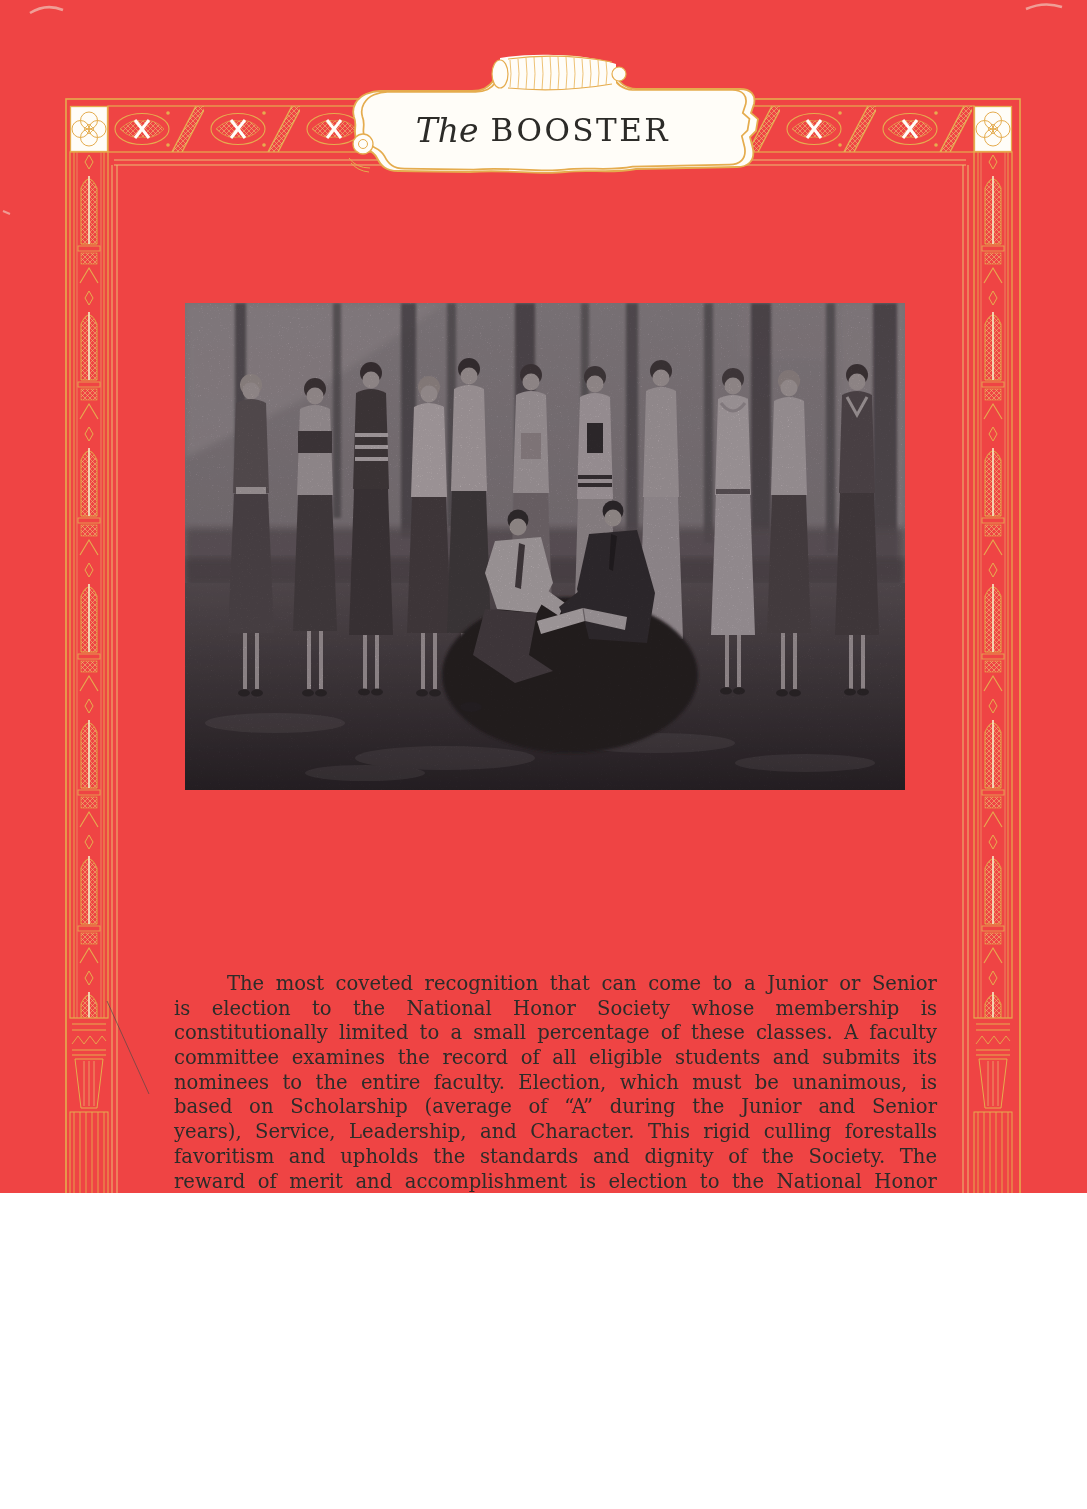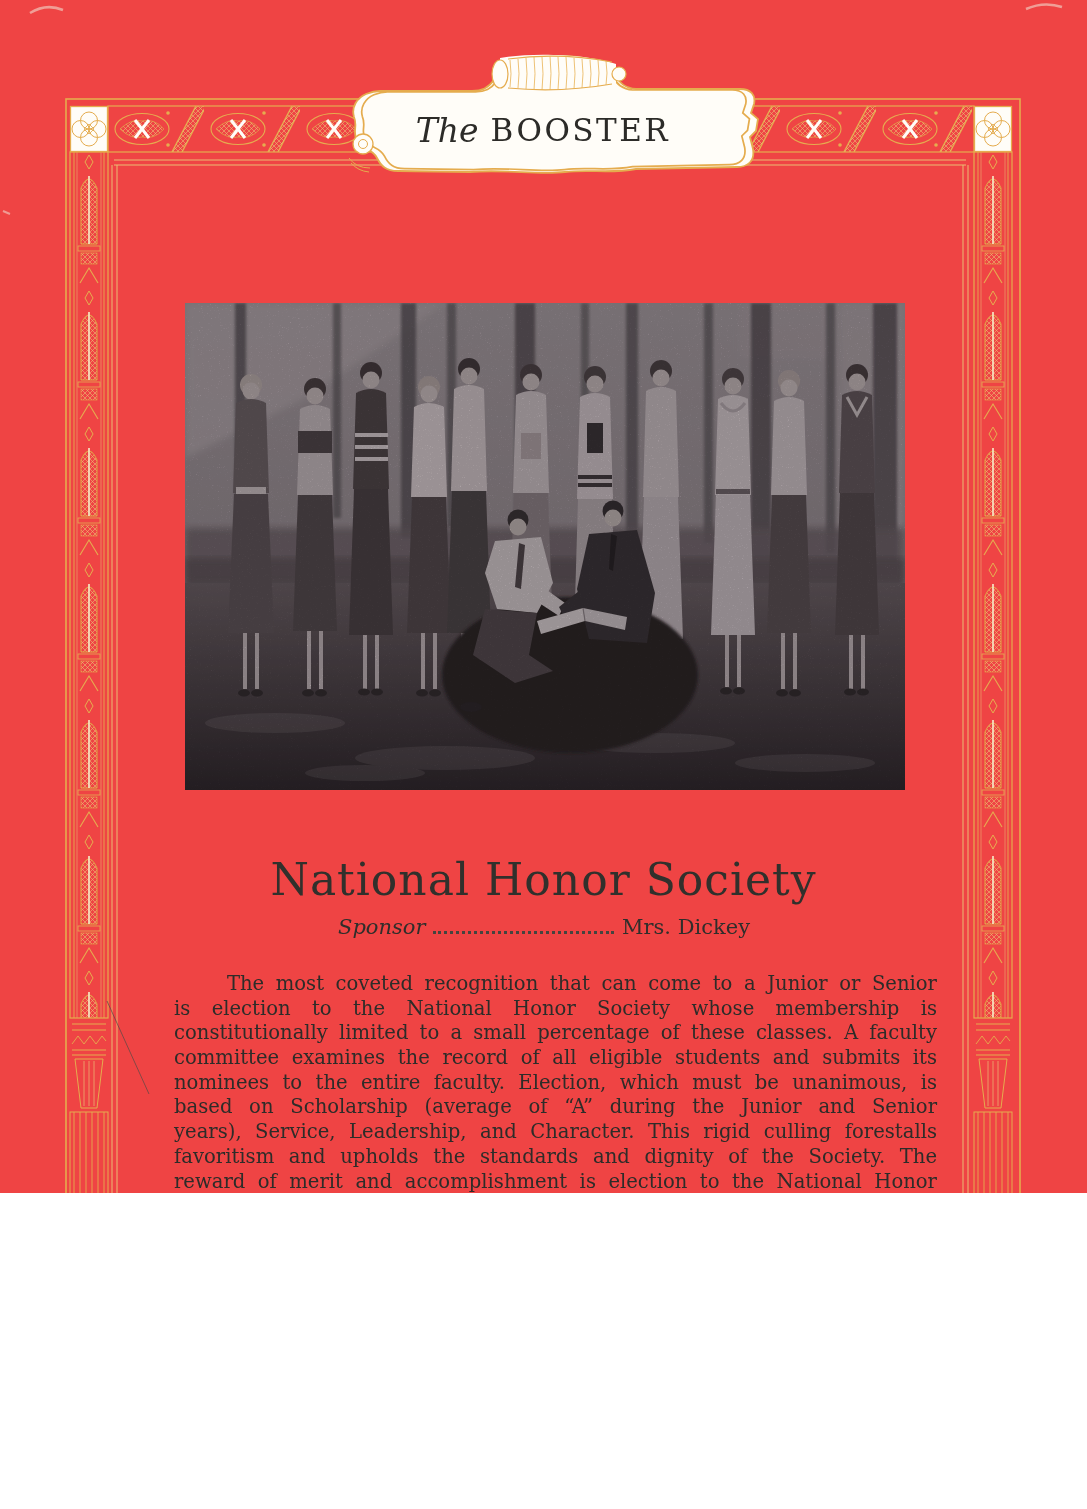--- a/index.html
+++ b/index.html
@@ -387,7 +387,6 @@
     </svg>
   </figure>
 
-  <h1 class="heading">National Honor Society</h1>
 
   <div class="sponsor-row">
     <span class="sponsor-label">Sponsor</span>

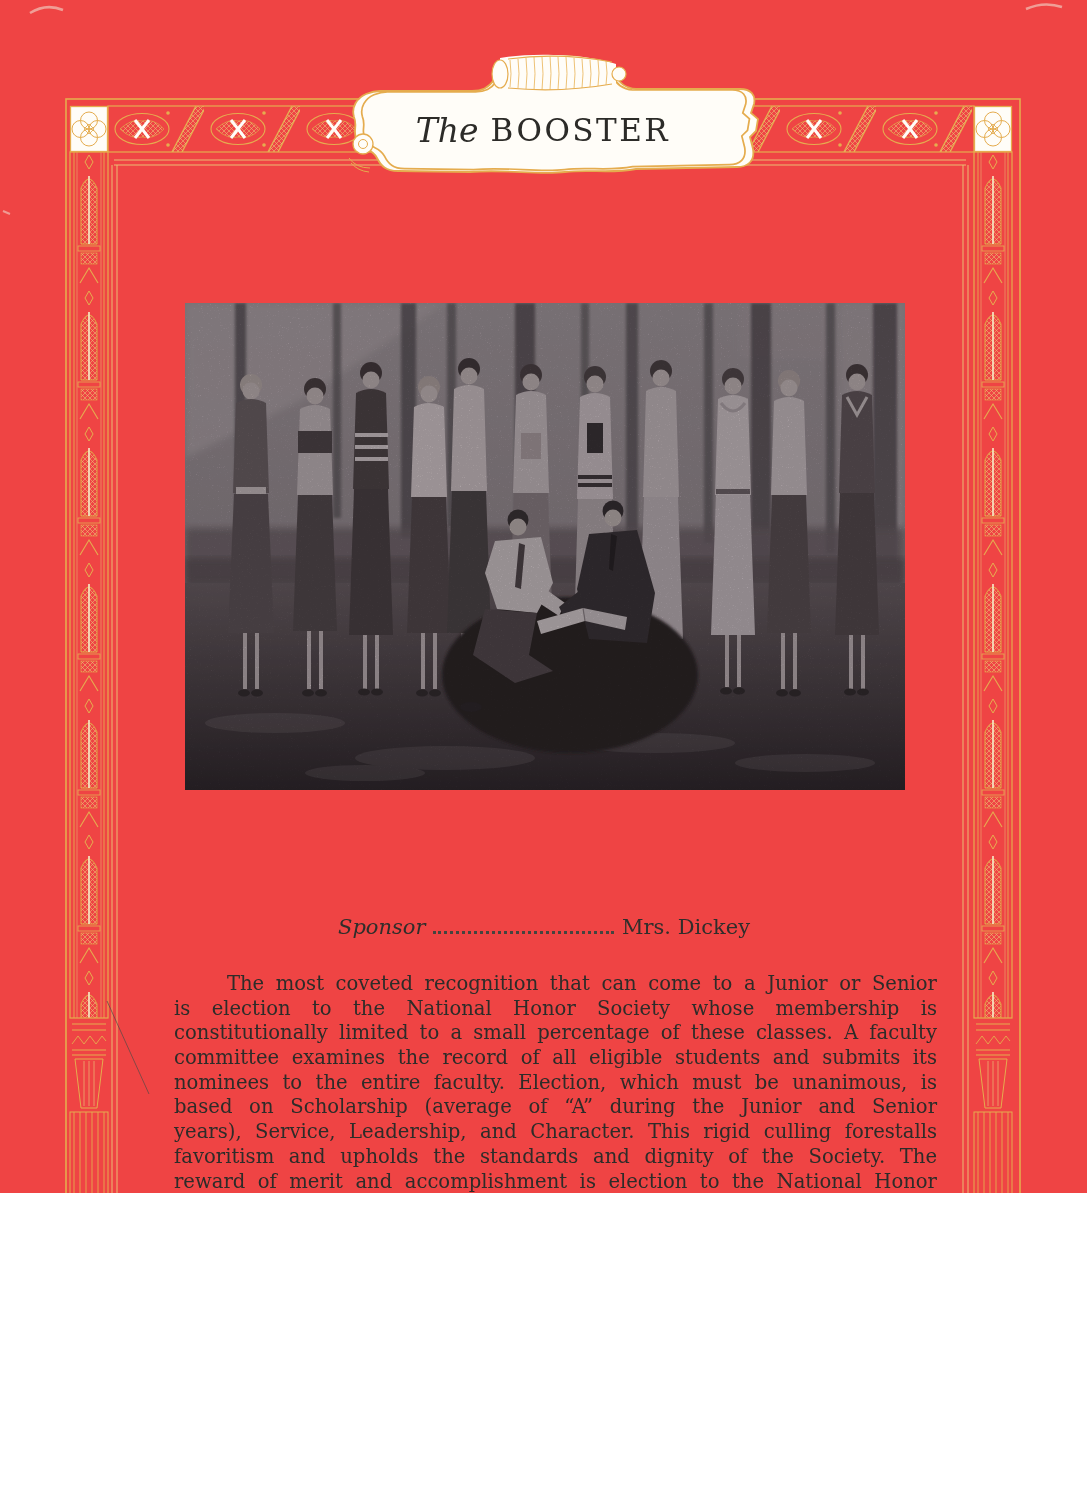--- a/index.html
+++ b/index.html
@@ -388,11 +388,6 @@
   </figure>
 
 
-  <div class="sponsor-row">
-    <span class="sponsor-label">Sponsor</span>
-    <span class="leader"></span>
-    <span class="sponsor-value">Mrs. Dickey</span>
-  </div>
 
   <p class="body-par">The most coveted recognition that can come to a Junior or Senior is election to the National Honor Society whose membership is constitutionally limited to a small percentage of these classes. A faculty committee examines the record of all eligible students and submits its nominees to the entire faculty. Election, which must be unanimous, is based on Scholarship (average of “A” during the Junior and Senior years), Service, Leadership, and Character. This rigid culling forestalls favoritism and upholds the standards and dignity of the Society. The reward of merit and accomplishment is election to the National Honor Society, the Phi Beta Kappa of high schools.</p>
 

